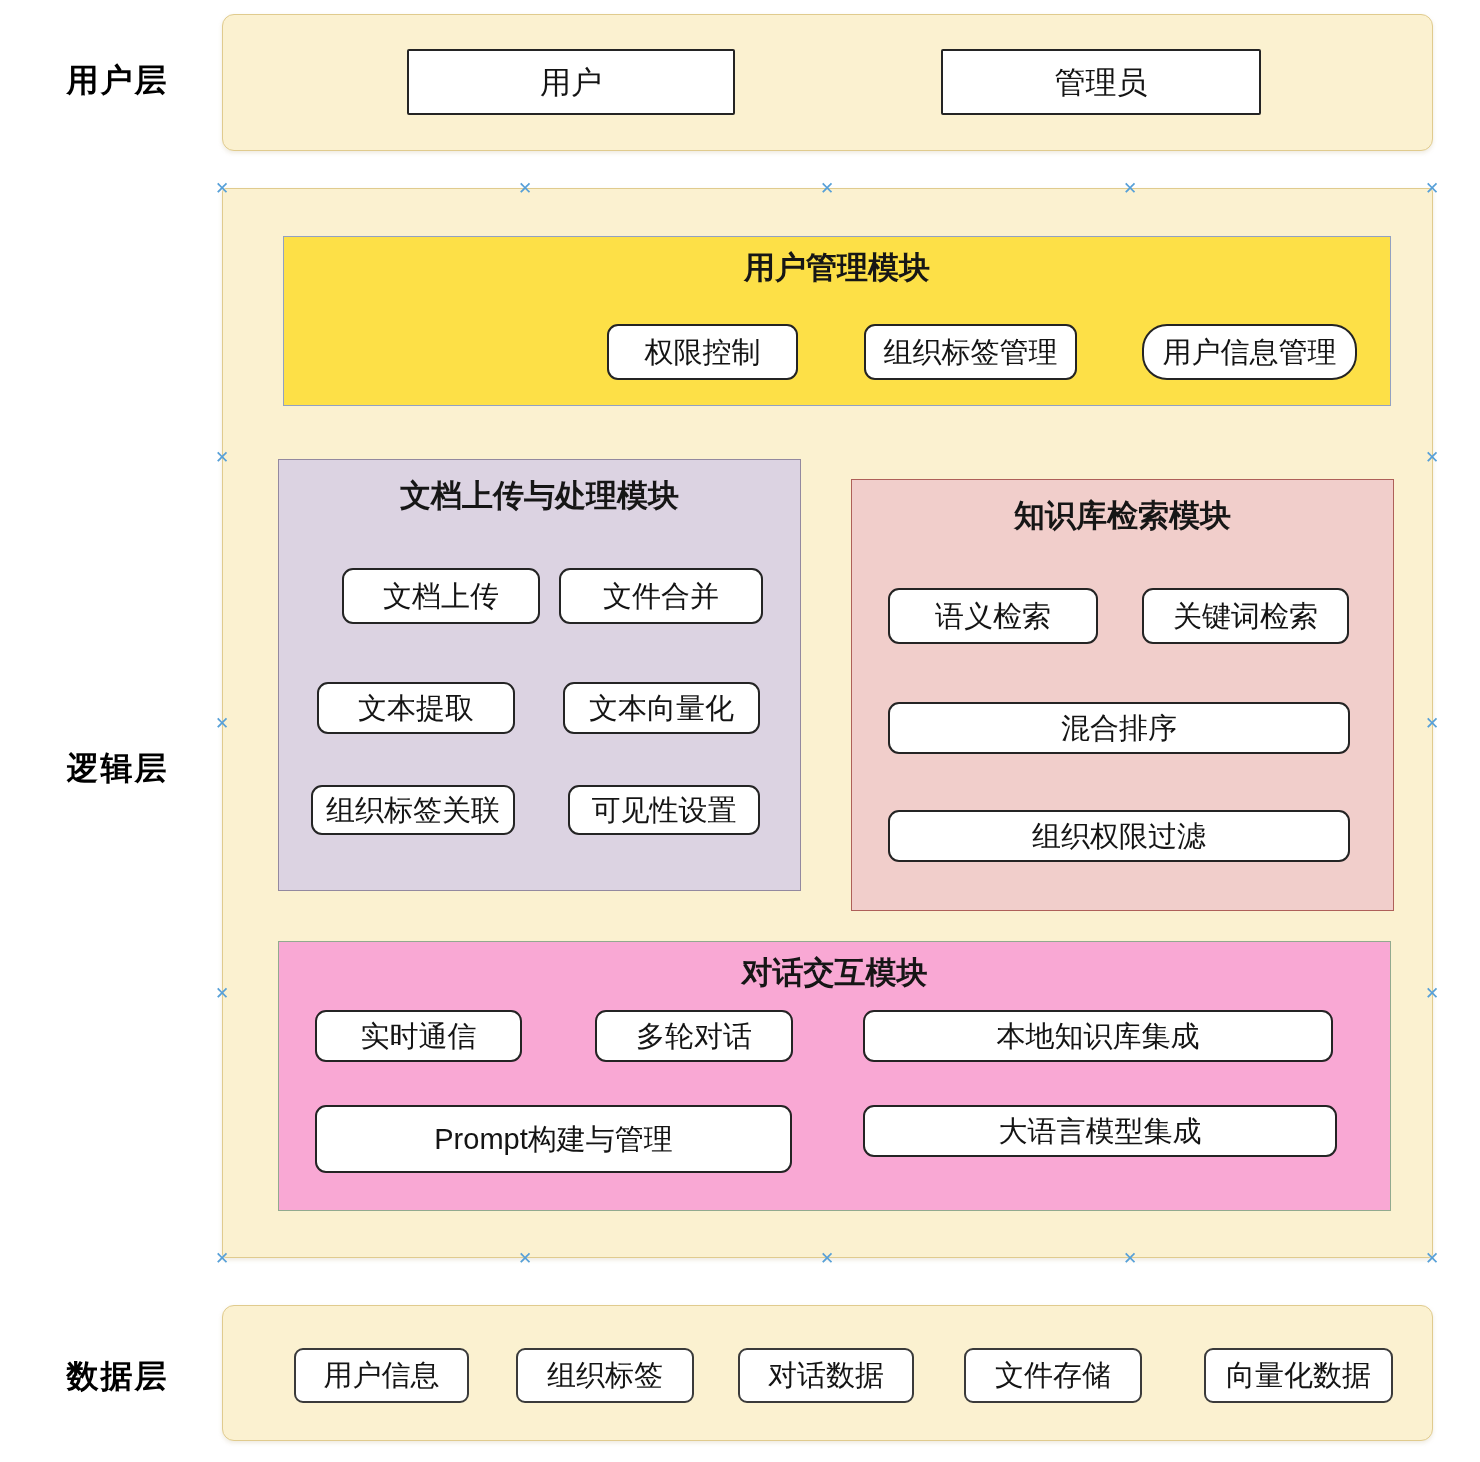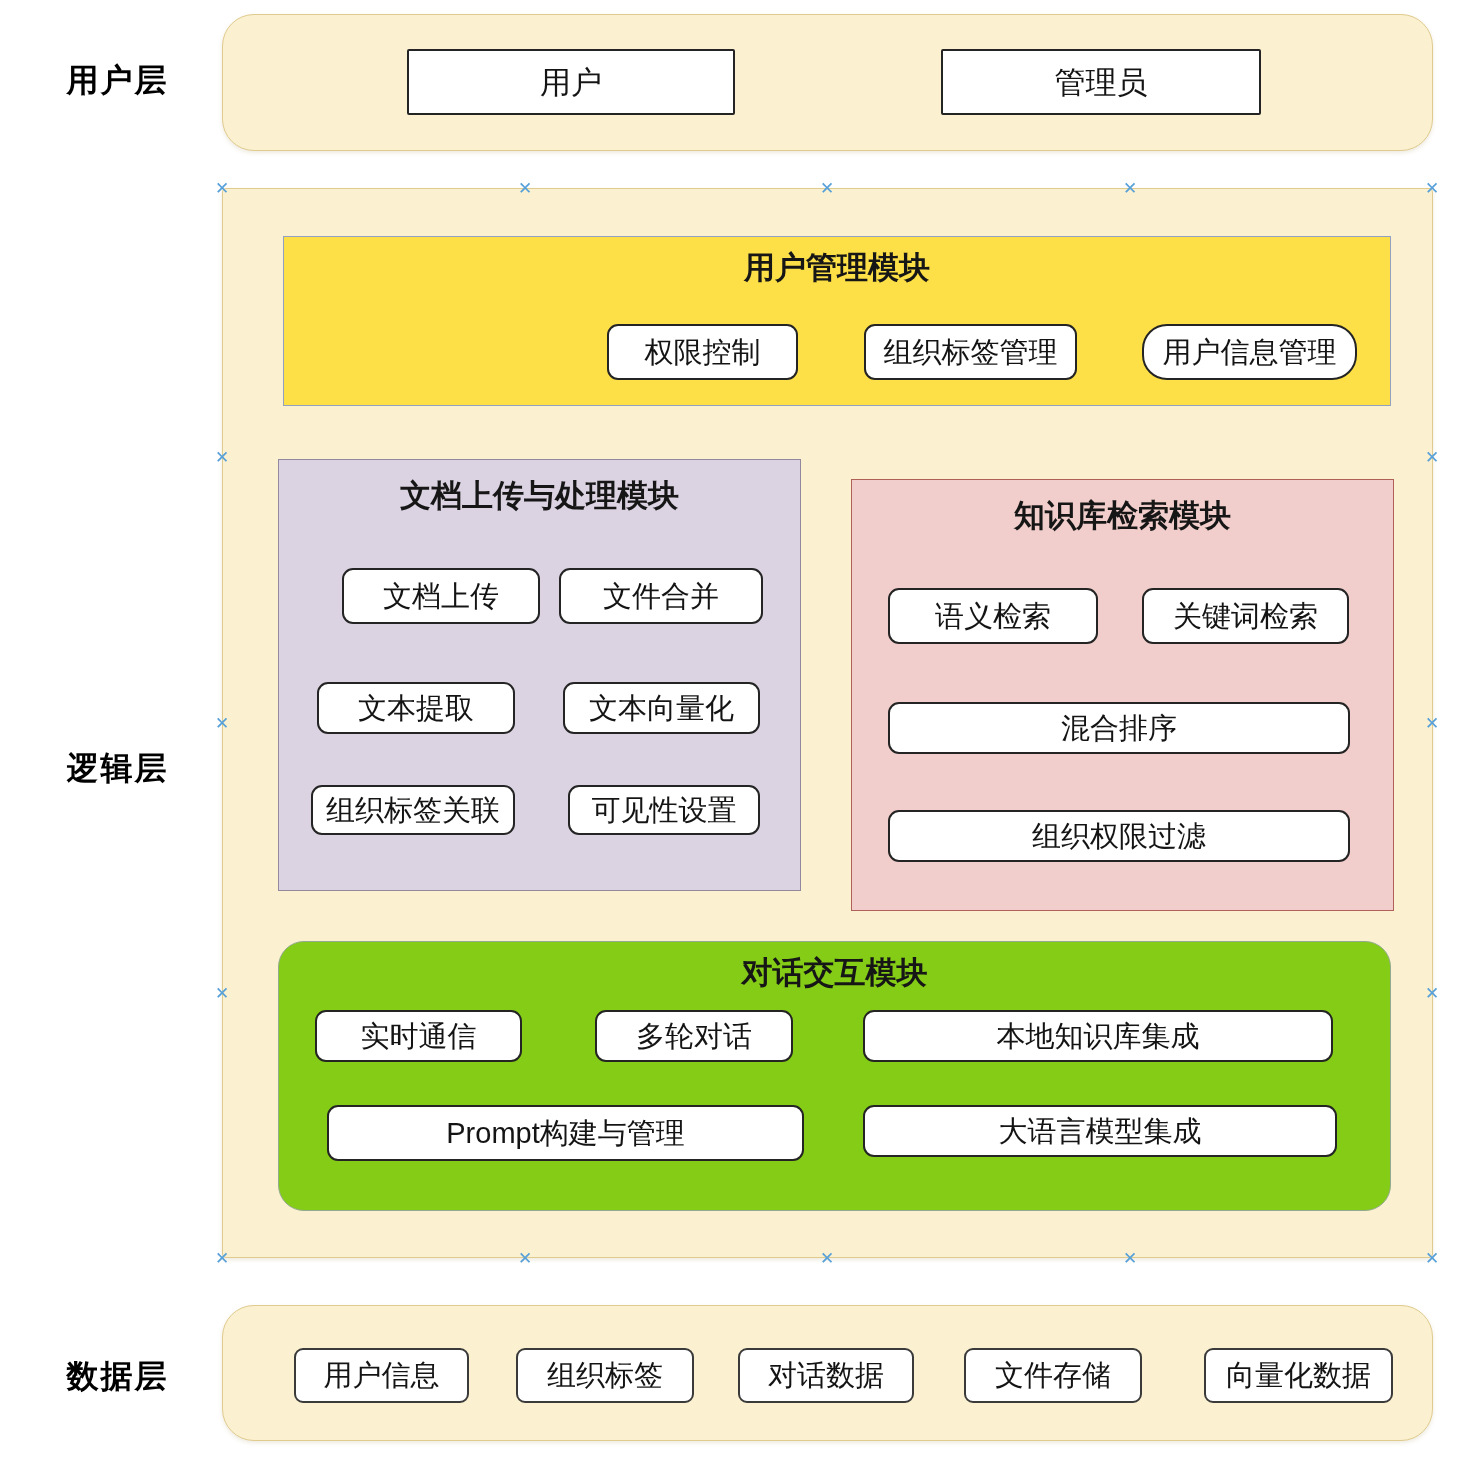--- a/index.html
+++ b/index.html
@@ -32,7 +32,7 @@
     border: 1px solid #E0CB8E;
     box-shadow: 0 2px 4px rgba(160,140,80,0.18);
   }
-  .band.rounded { border-radius: 32px; }
+  .band.rounded { border-radius: 12px; }
   .band.logic { border-radius: 4px; }
   .module {
     position: absolute;

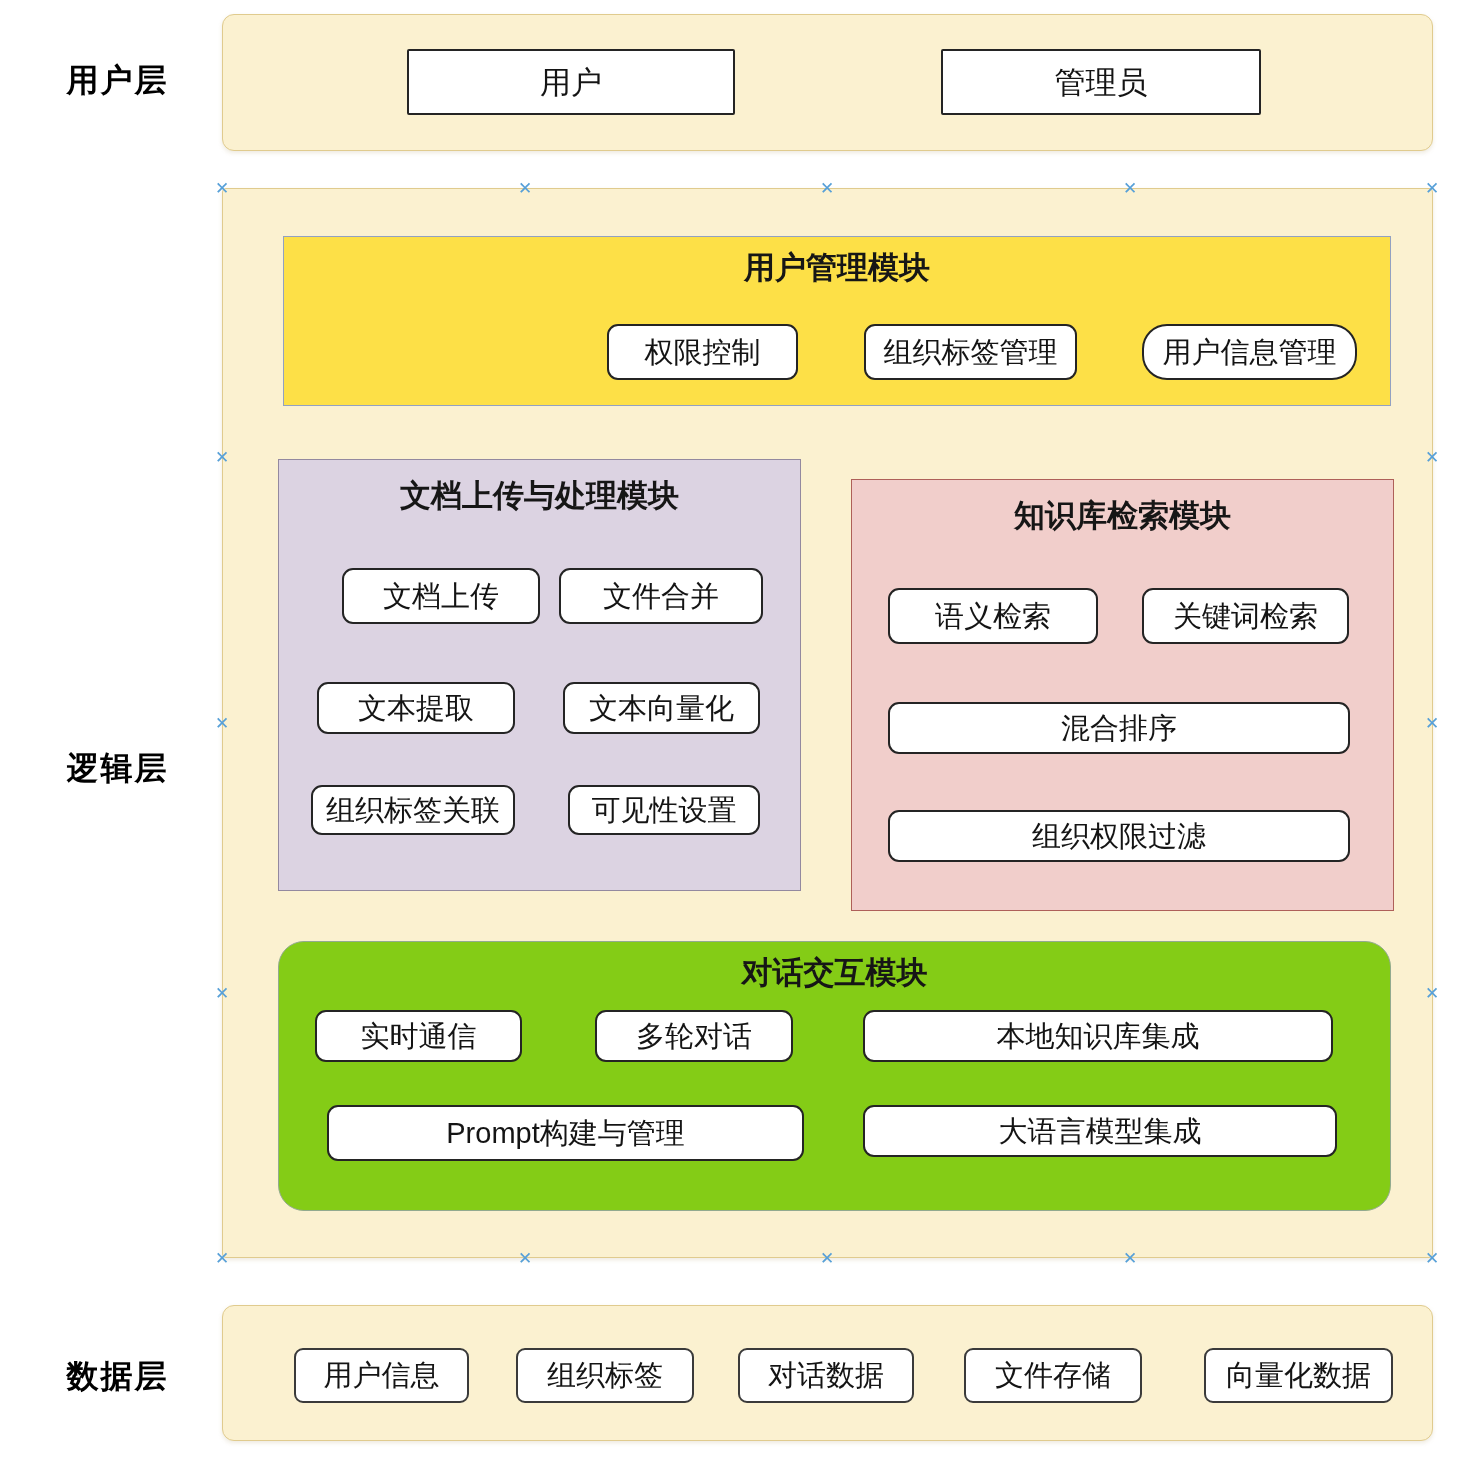--- a/index.html
+++ b/index.html
@@ -41,7 +41,7 @@
   .module-blue   { background: #fde047; border-color: #92A1C2; }
   .module-purple { background: #DCD3E2; border-color: #93899F; }
   .module-red    { background: #F1CECB; border-color: #AE6059; margin-top: 20px; }
-  .module-green  { background: #84cc16; border-color: #92AA8F; border-radius: 26px; }
+  .module-green  { background: #f9a8d4; border-color: #92AA8F; }
   .module-title {
     position: absolute;
     left: 0; right: 0;

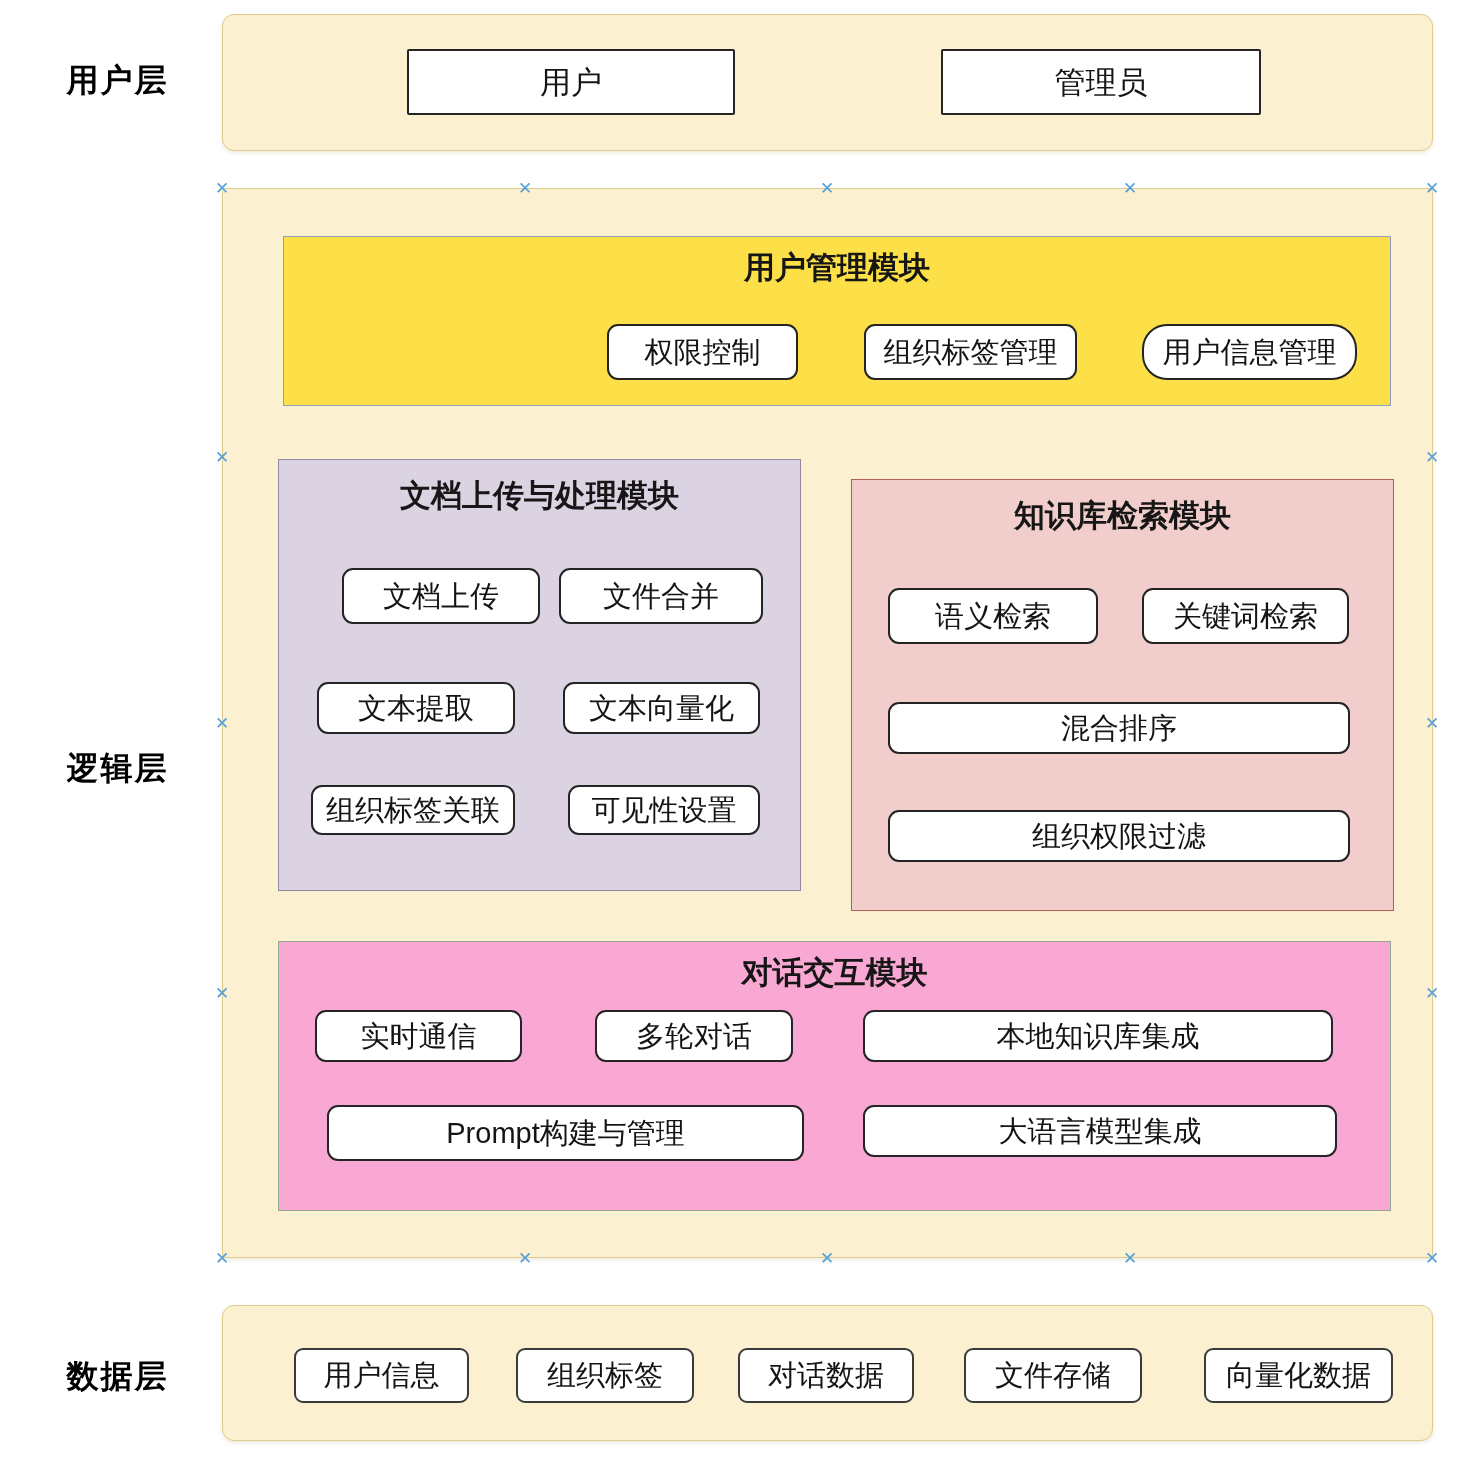--- a/index.html
+++ b/index.html
@@ -129,7 +129,7 @@
       <div class="node" style="left:36px;  top:68px; width:207px; height:52px;">实时通信</div>
       <div class="node" style="left:316px; top:68px; width:198px; height:52px;">多轮对话</div>
       <div class="node" style="left:584px; top:68px; width:470px; height:52px;">本地知识库集成</div>
-      <div class="node" style="left:48px;  top:163px; width:477px; height:56px;">Prompt构建与管理</div>
+      <div class="node" style="left:36px;  top:163px; width:477px; height:68px;">Prompt构建与管理</div>
       <div class="node" style="left:584px; top:163px; width:474px; height:52px;">大语言模型集成</div>
     </div>
   </div>

